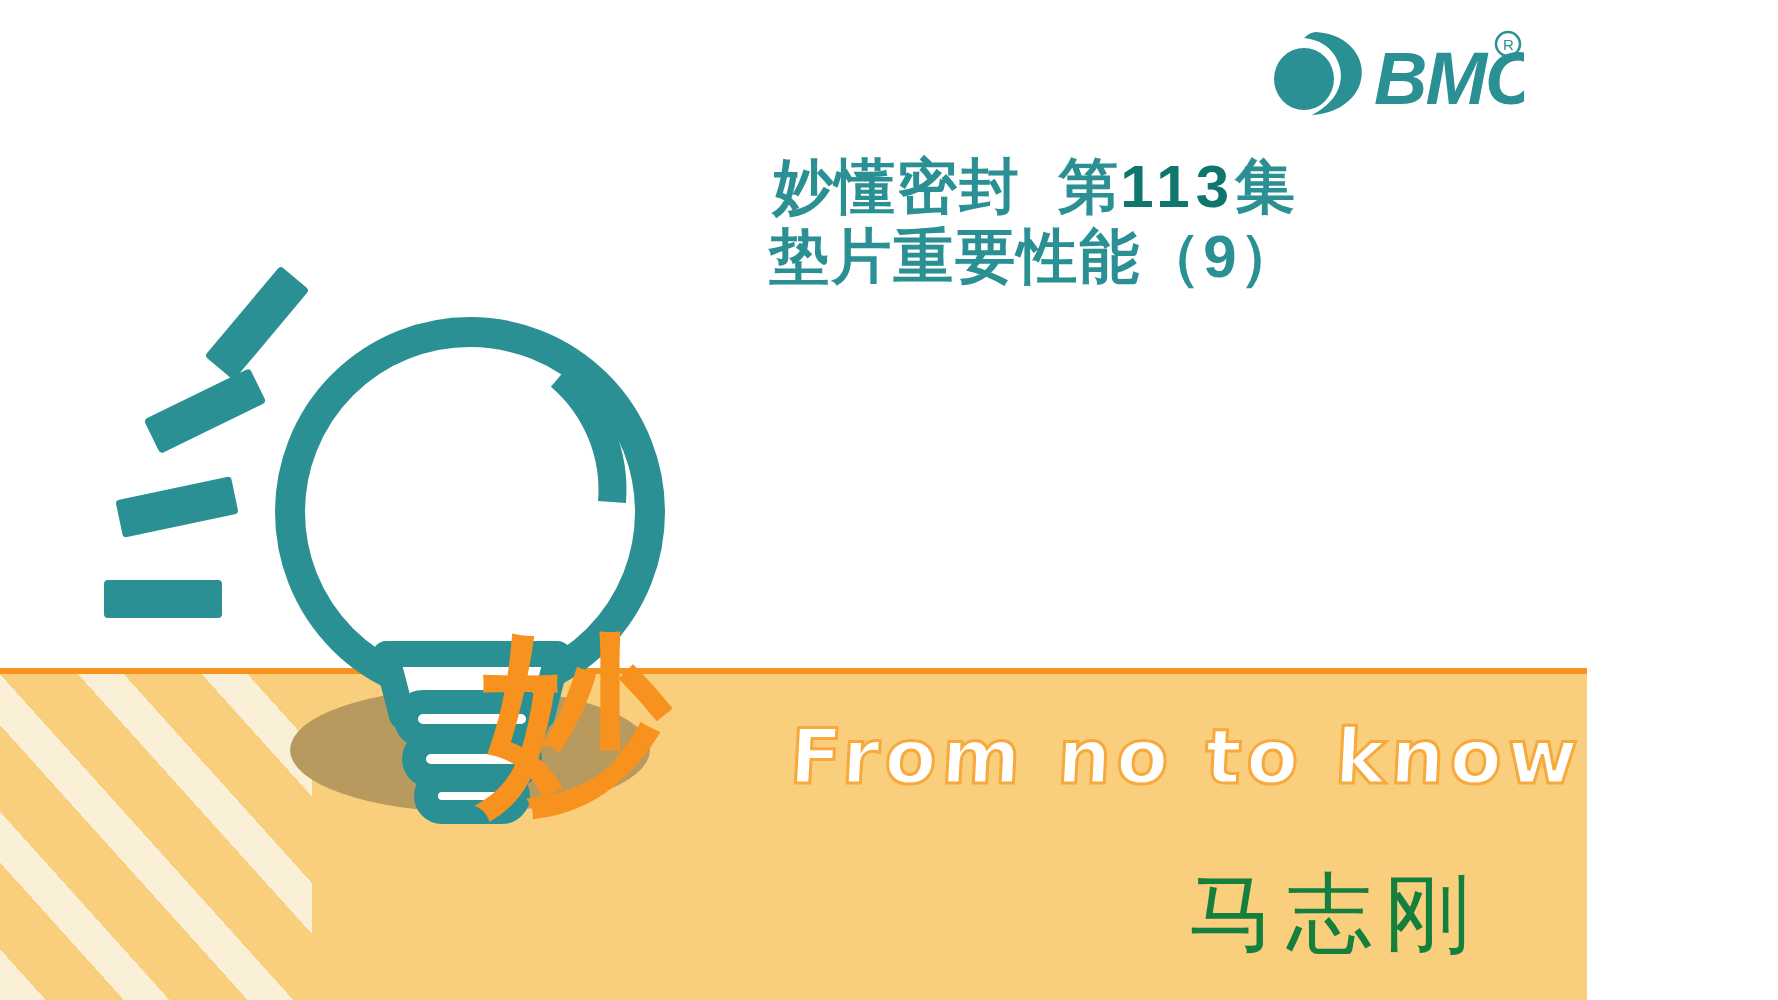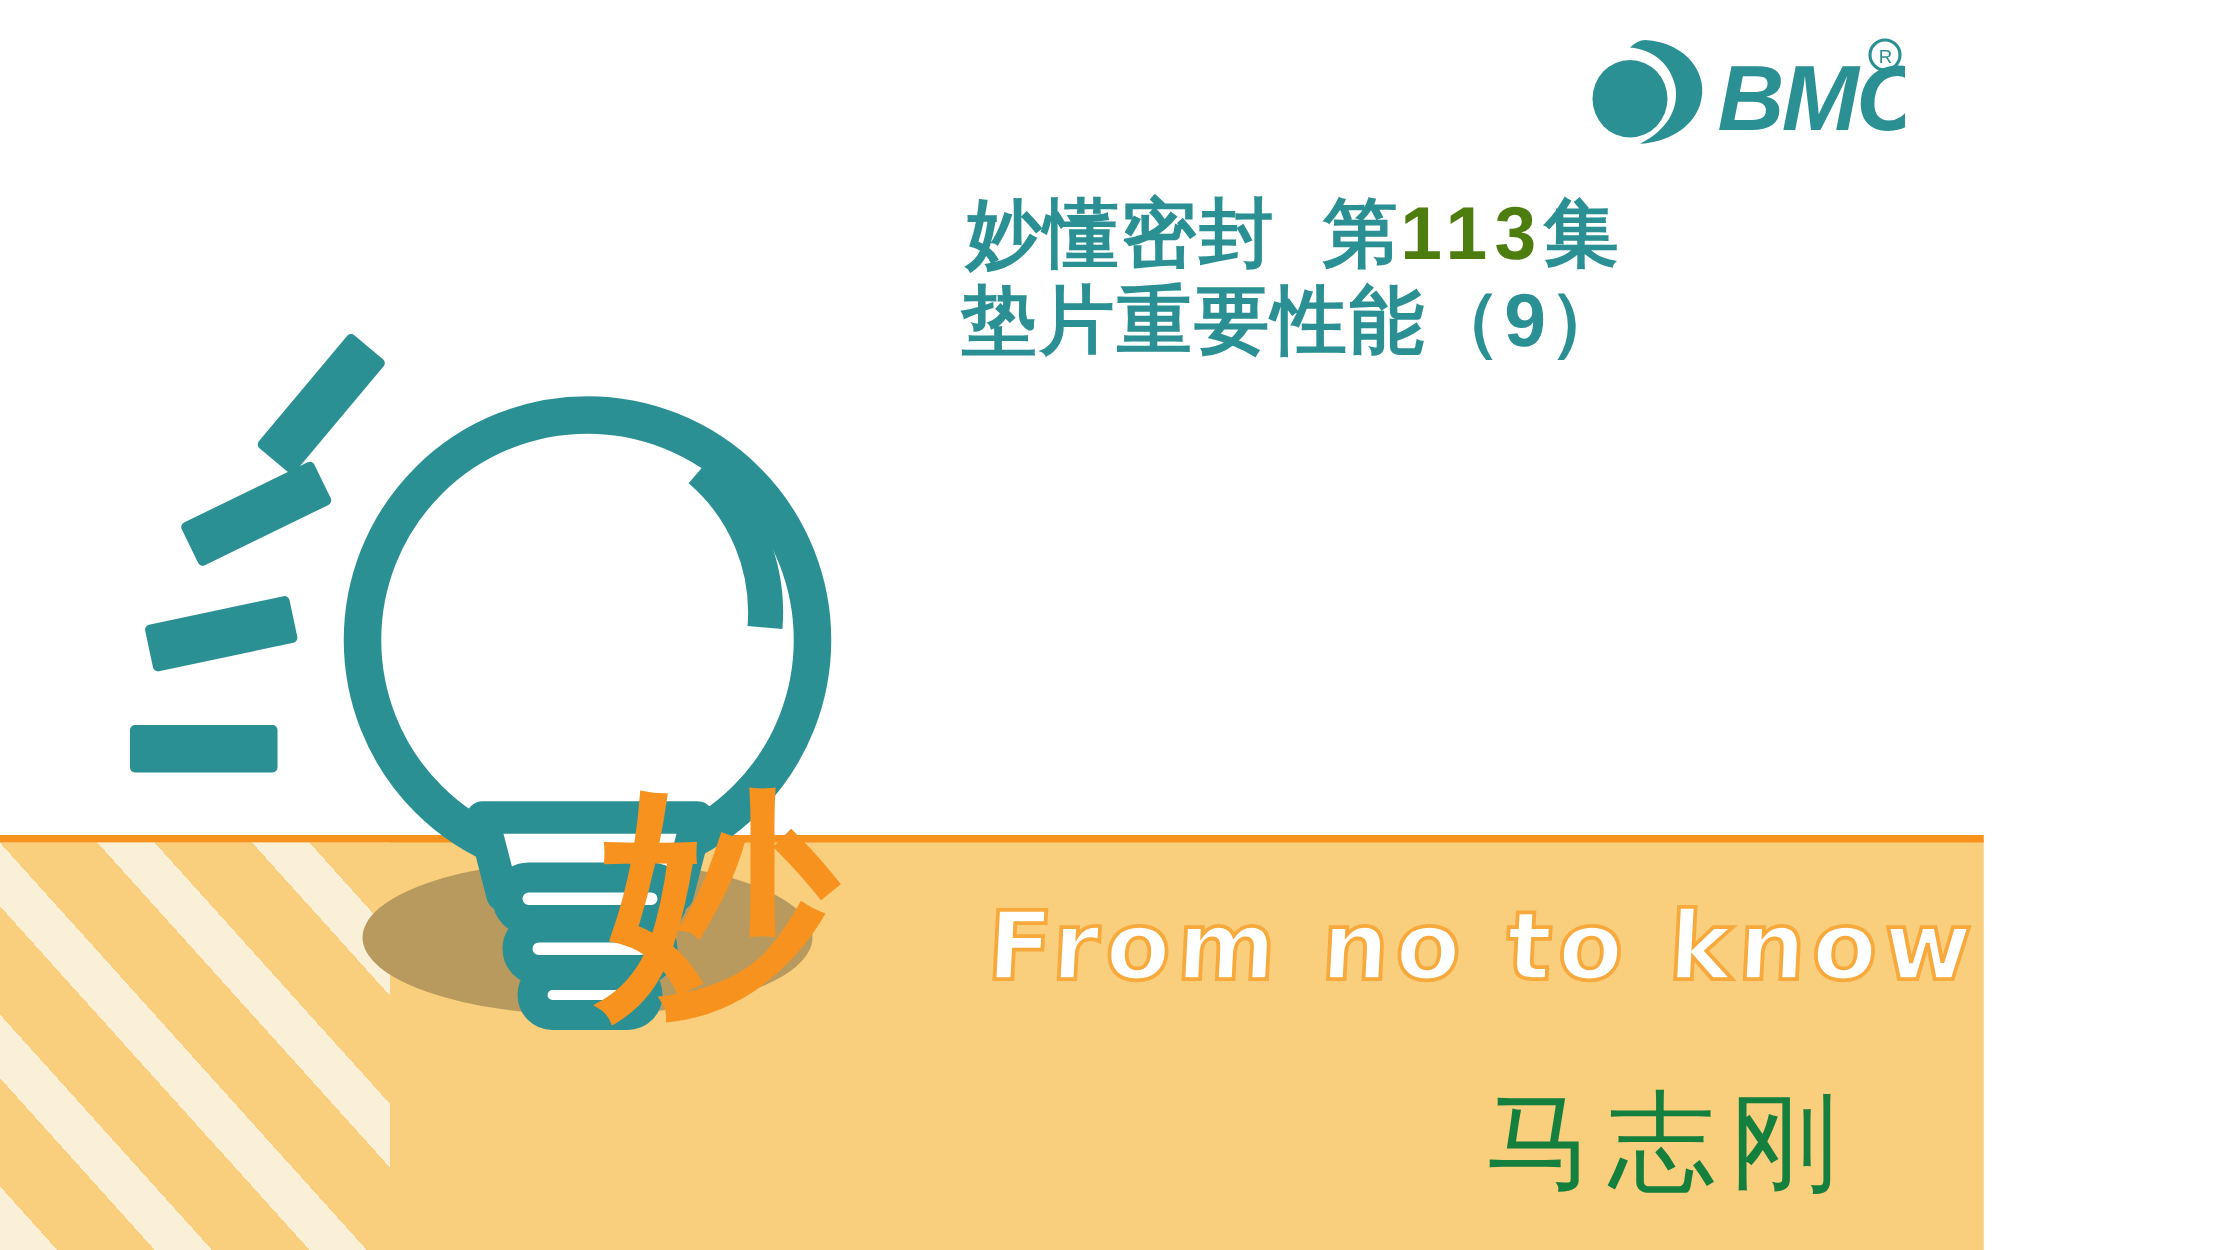--- a/index.html
+++ b/index.html
@@ -69,7 +69,7 @@
     white-space: nowrap;
   }
   .heading .row { display: block; }
-  .heading .ep-num { color: #4d7c0f; letter-spacing: 6px; }
+  .heading .ep-num { color: #0f766e; letter-spacing: 6px; }
 
   
   .brand-line {

